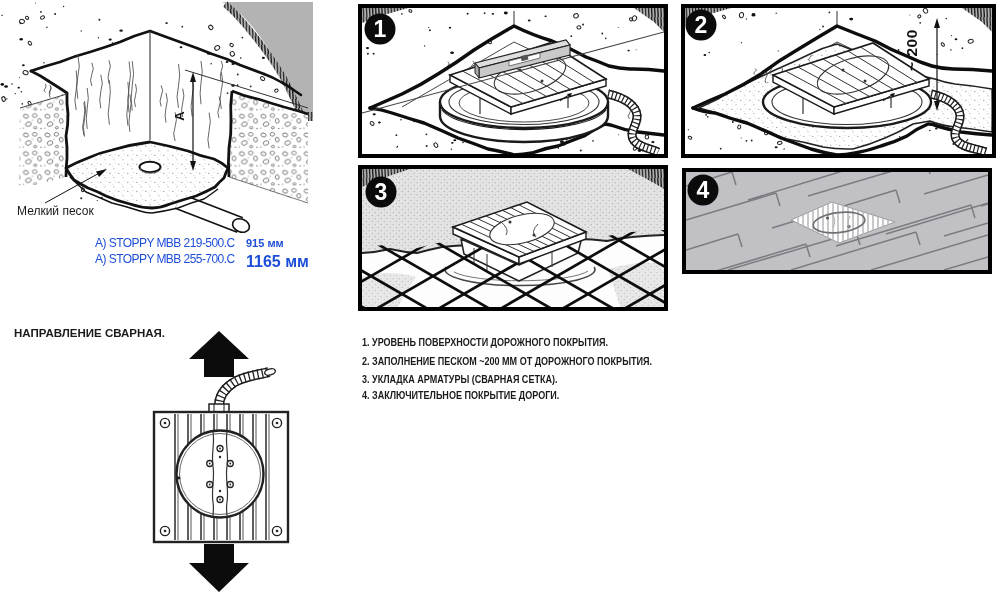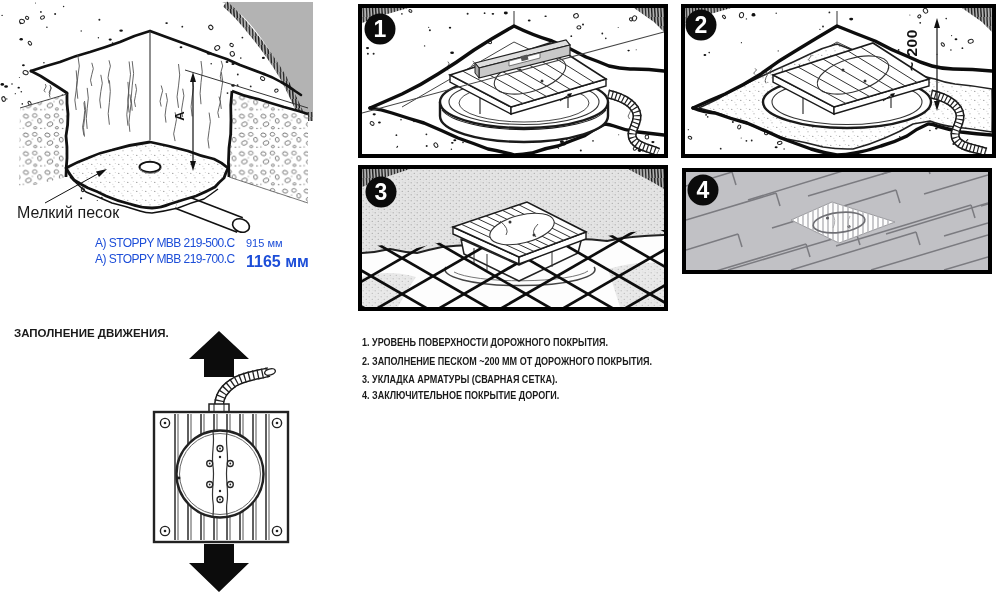--- a/index.html
+++ b/index.html
@@ -158,7 +158,7 @@
     <line x1="45" y1="203" x2="103" y2="171" stroke="#111" stroke-width="1"></line>
     <path d="M107,169 L96,171.5 L99,177 Z" fill="#111"></path>
   </svg>
-<div style="position:absolute;left:17px;top:204px;font-size:16px;color:#1a1a1a;white-space:nowrap">Мелкий песок</div>
+<div style="position:absolute;left:17px;top:204px;font-size:12px;color:#1a1a1a;white-space:nowrap">Мелкий песок</div>
 <div class="cap" style="left:95px;top:236px">A) STOPPY MBB 219-500.C</div>
 <div class="cap" style="left:95px;top:251.5px">A) STOPPY MBB 219-700.C</div>
 <div class="cap" style="left:246px;top:237px;font-weight:normal;font-size:11px;letter-spacing:0">915 мм</div>

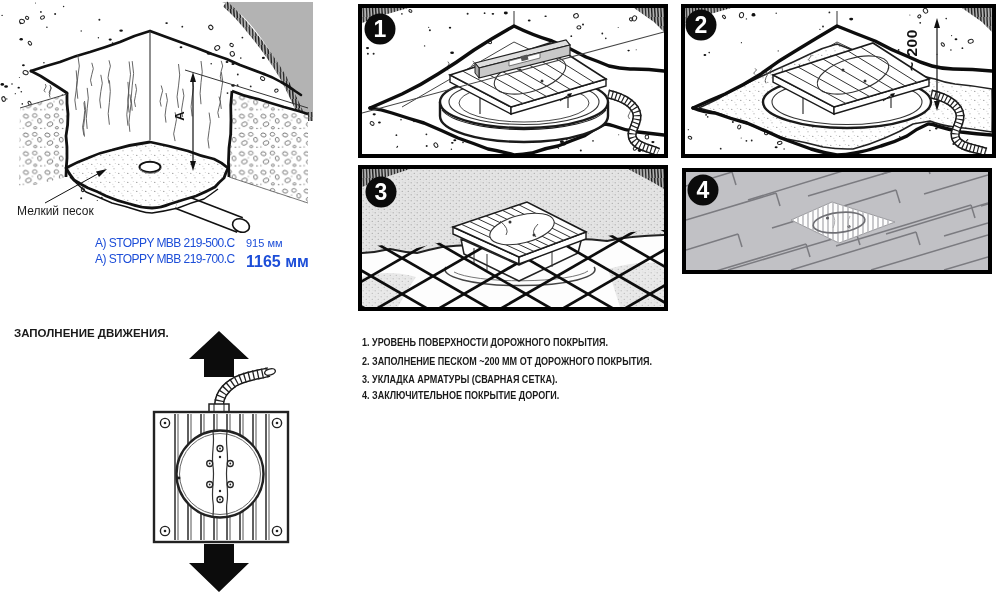--- a/index.html
+++ b/index.html
@@ -161,7 +161,7 @@
 <div style="position:absolute;left:17px;top:204px;font-size:12px;color:#1a1a1a;white-space:nowrap">Мелкий песок</div>
 <div class="cap" style="left:95px;top:236px">A) STOPPY MBB 219-500.C</div>
 <div class="cap" style="left:95px;top:251.5px">A) STOPPY MBB 219-700.C</div>
-<div class="cap" style="left:246px;top:237px;font-weight:normal;font-size:11px;letter-spacing:0">915 мм</div>
+<div class="cap" style="left:246px;top:237px;font-weight:bold;font-size:11px;letter-spacing:0">915 мм</div>
 <div class="cap" style="left:246px;top:252.5px;font-weight:bold;font-size:16px;letter-spacing:0">1165 мм</div>
 <div style="position:absolute;left:14px;top:327px;font-size:11.5px;font-weight:bold;color:#1a1a1a;white-space:nowrap">ЗАПОЛНЕНИЕ ДВИЖЕНИЯ.</div>
 <svg class="abs" style="left:130px;top:326px" width="180" height="275" viewBox="0 0 180 275">

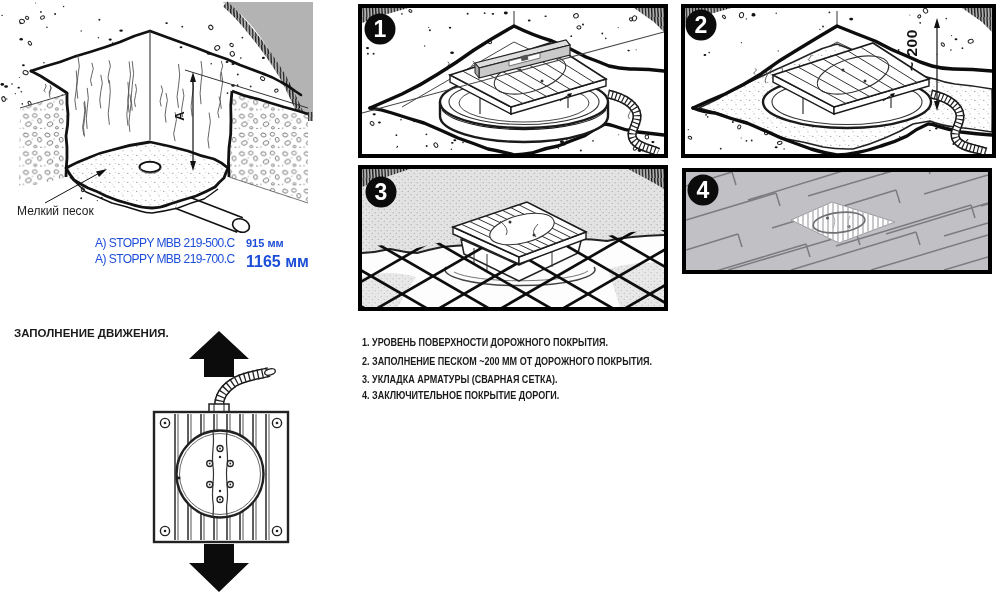--- a/index.html
+++ b/index.html
@@ -160,7 +160,7 @@
   </svg>
 <div style="position:absolute;left:17px;top:204px;font-size:12px;color:#1a1a1a;white-space:nowrap">Мелкий песок</div>
 <div class="cap" style="left:95px;top:236px">A) STOPPY MBB 219-500.C</div>
-<div class="cap" style="left:95px;top:251.5px">A) STOPPY MBB 219-700.C</div>
+<div class="cap" style="left:95px;top:251.5px">A) STOPPY MBB 255-700.C</div>
 <div class="cap" style="left:246px;top:237px;font-weight:bold;font-size:11px;letter-spacing:0">915 мм</div>
 <div class="cap" style="left:246px;top:252.5px;font-weight:bold;font-size:16px;letter-spacing:0">1165 мм</div>
 <div style="position:absolute;left:14px;top:327px;font-size:11.5px;font-weight:bold;color:#1a1a1a;white-space:nowrap">ЗАПОЛНЕНИЕ ДВИЖЕНИЯ.</div>

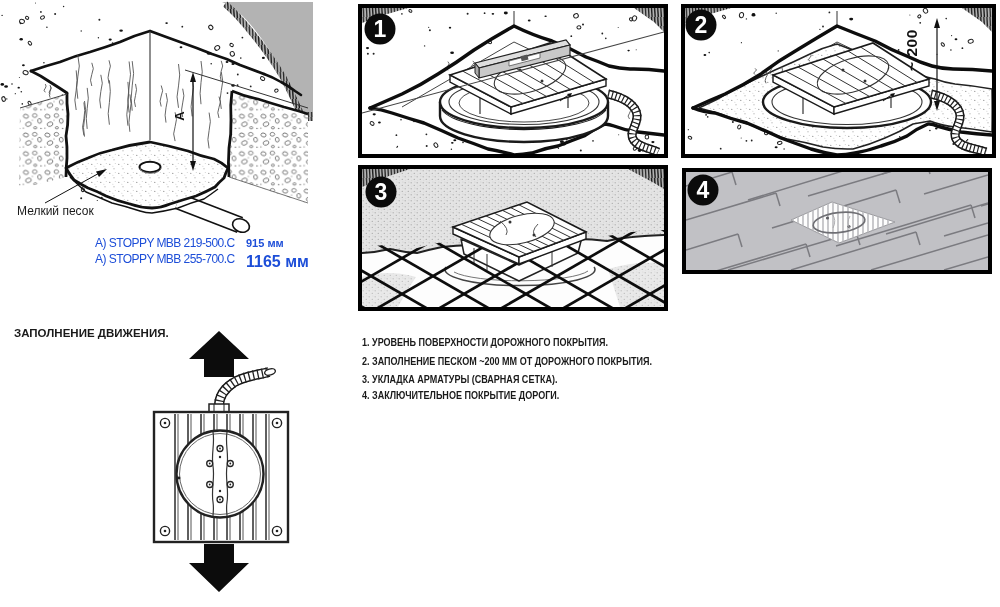--- a/index.html
+++ b/index.html
@@ -163,7 +163,7 @@
 <div class="cap" style="left:95px;top:251.5px">A) STOPPY MBB 255-700.C</div>
 <div class="cap" style="left:246px;top:237px;font-weight:bold;font-size:11px;letter-spacing:0">915 мм</div>
 <div class="cap" style="left:246px;top:252.5px;font-weight:bold;font-size:16px;letter-spacing:0">1165 мм</div>
-<div style="position:absolute;left:14px;top:327px;font-size:11.5px;font-weight:bold;color:#1a1a1a;white-space:nowrap">ЗАПОЛНЕНИЕ ДВИЖЕНИЯ.</div>
+<div style="position:absolute;left:14px;top:327px;font-size:11.5px;font-weight:bold;color:#1a1a1a;white-space:nowrap">НАПРАВЛЕНИЕ СВАРНАЯ.</div>
 <svg class="abs" style="left:130px;top:326px" width="180" height="275" viewBox="0 0 180 275">
     <path d="M89,5 L119,33 L104,33 L104,51 L74,51 L74,33 L59,33 Z" fill="#0c0c0c"></path>
     <path d="M74,218 L104,218 L104,237 L119,237 L89,266 L59,237 L74,237 Z" fill="#0c0c0c"></path>

